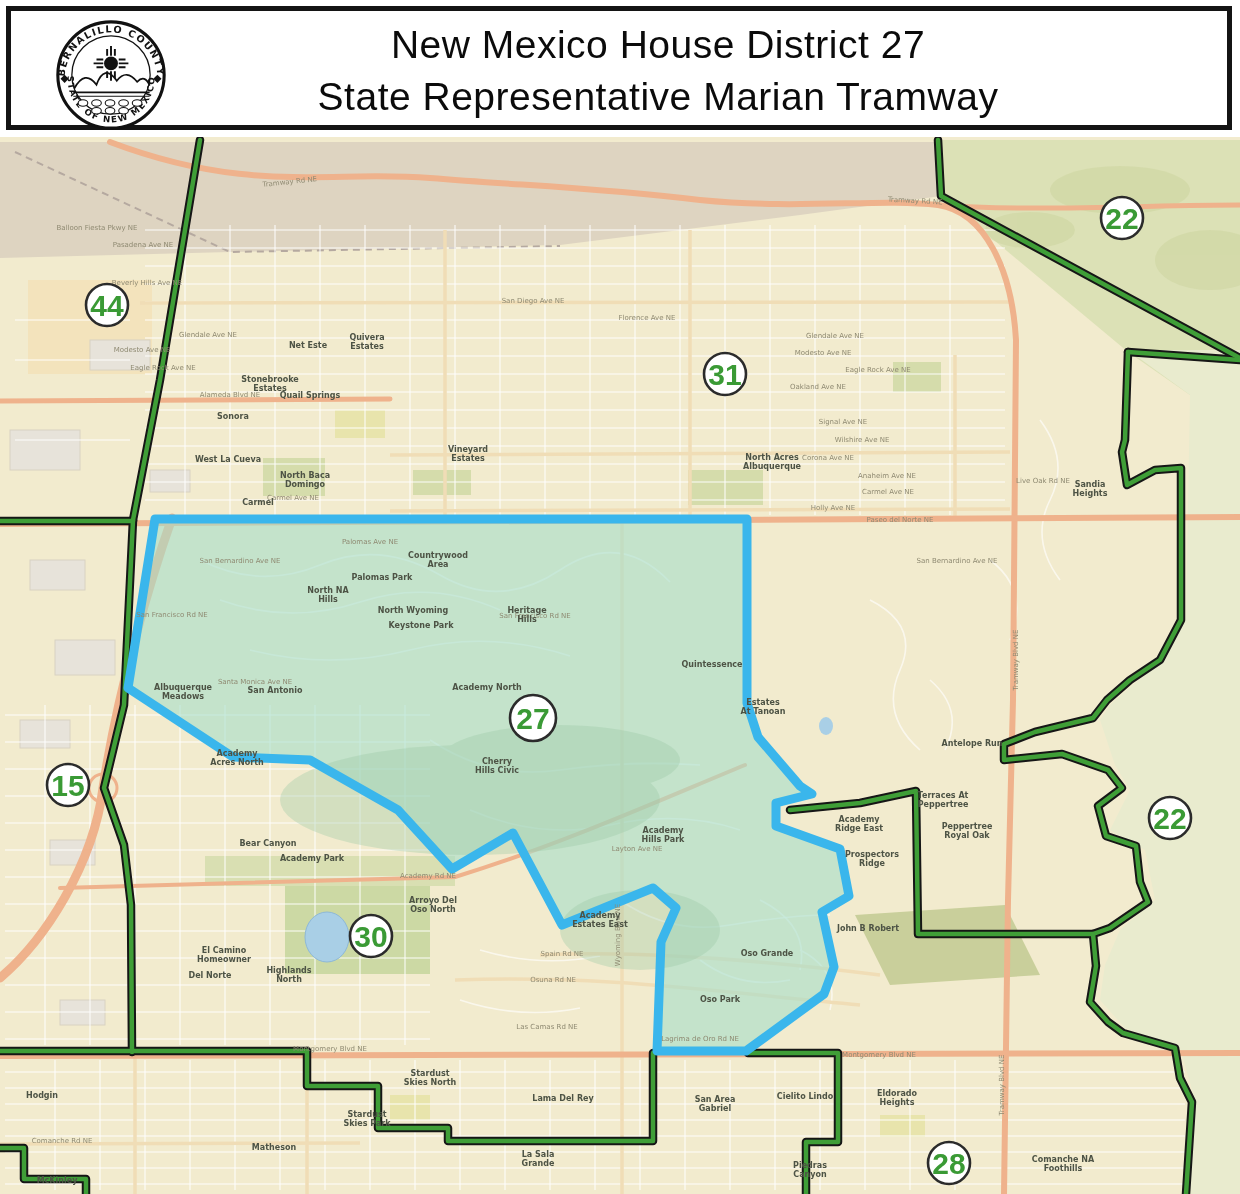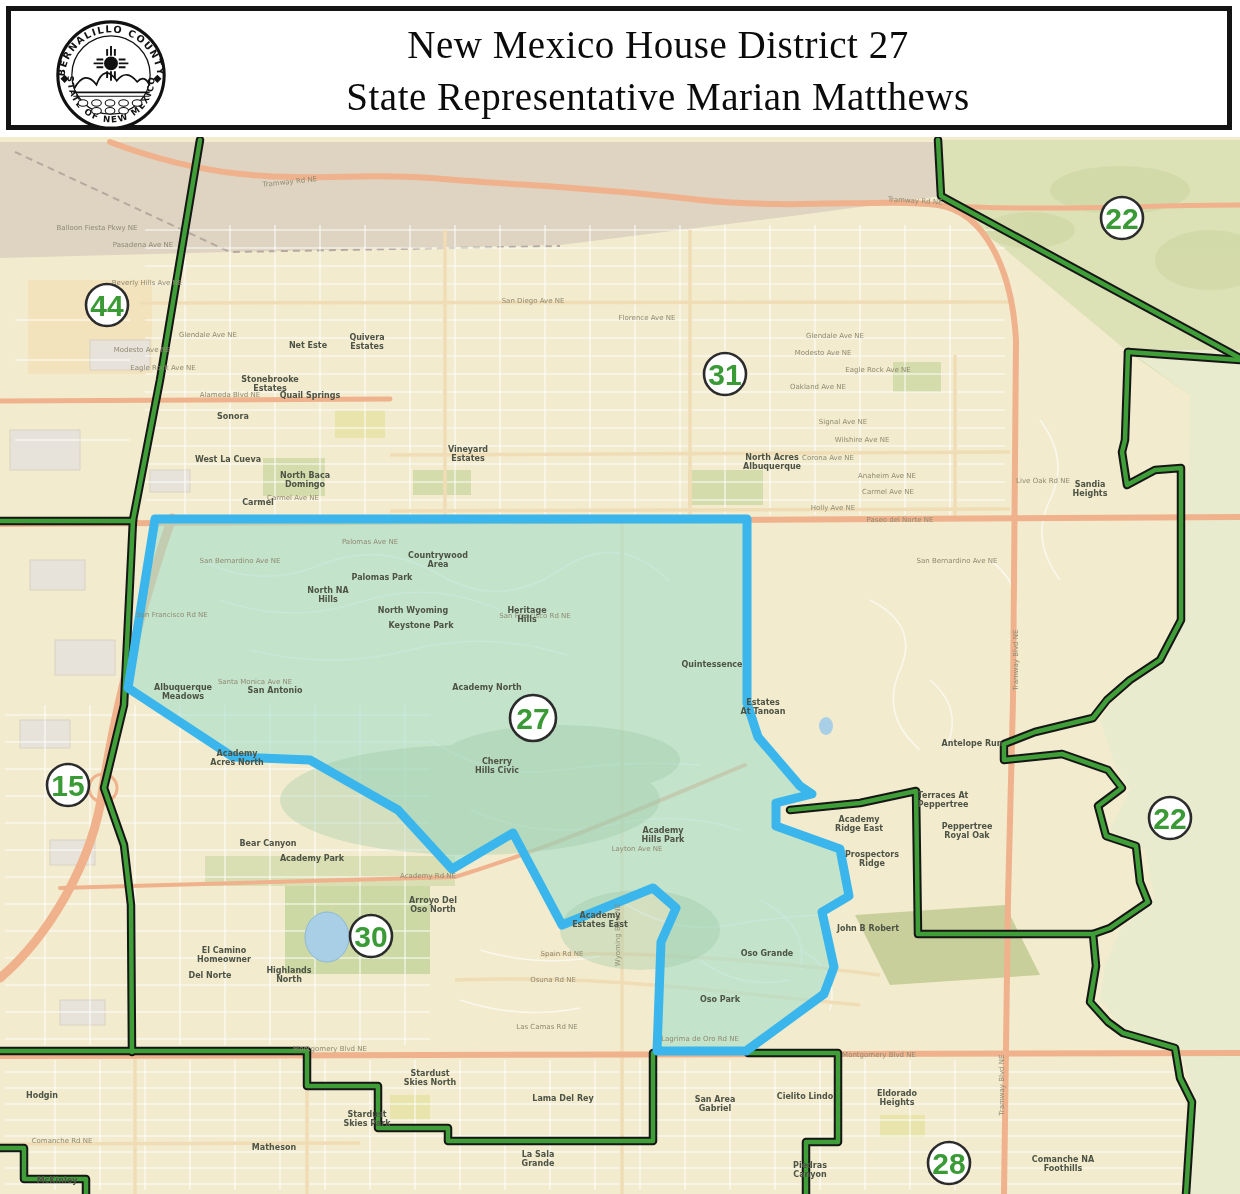--- a/index.html
+++ b/index.html
@@ -14,7 +14,7 @@
   .header-box{position:absolute;left:6px;top:6px;width:1216px;height:114px;
         background:#ffffff;border:5px solid #141414;}
   .seal{position:absolute;left:42px;top:6px;width:116px;height:116px;}
-  .titles{position:absolute;left:0;right:0;top:8px;text-align:center;padding-left:78px;font-family:Liberation Serif, serif;}
+  .titles{position:absolute;left:0;right:0;top:8px;text-align:center;padding-left:78px;}
   .titles .t1,.titles .t2{font-size:39px;color:#0b0b0b;line-height:52px;letter-spacing:.5px;}
   .map-wrap{position:absolute;left:0;top:137px;width:1240px;height:1057px;}
   svg text{user-select:none;}

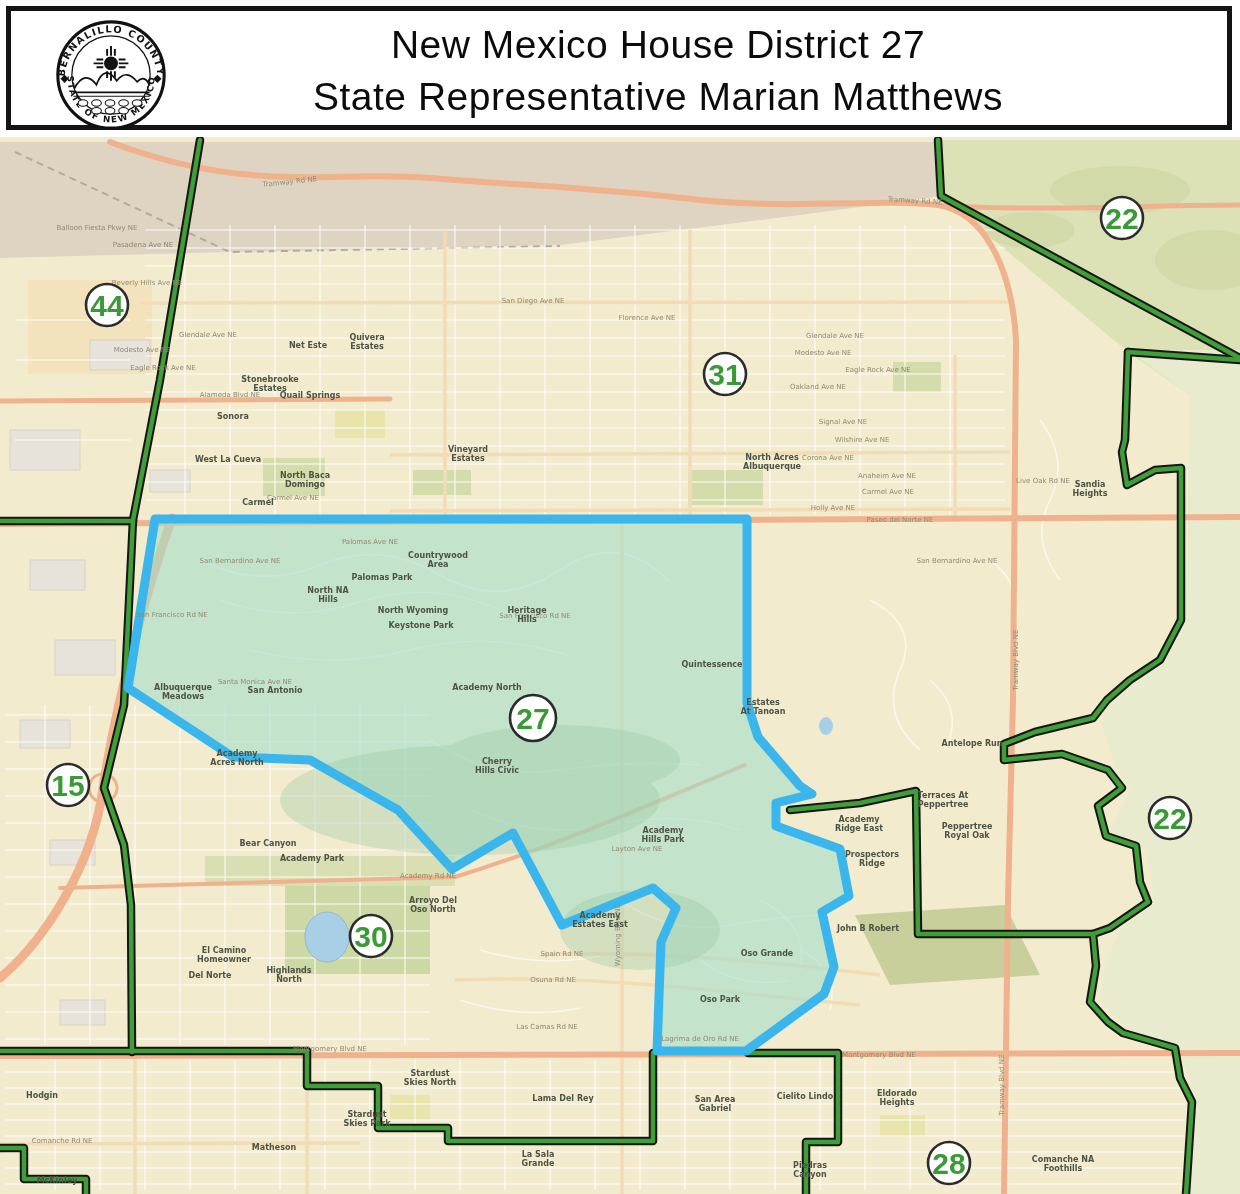--- a/index.html
+++ b/index.html
@@ -74,7 +74,7 @@
     </svg>
     <div class="titles">
       <div class="t1">New Mexico House District 27</div>
-      <div class="t2">State Representative Marian Matthews</div>
+      <div class="t2">State Representative Marian Tramway</div>
     </div>
   </div>
 

